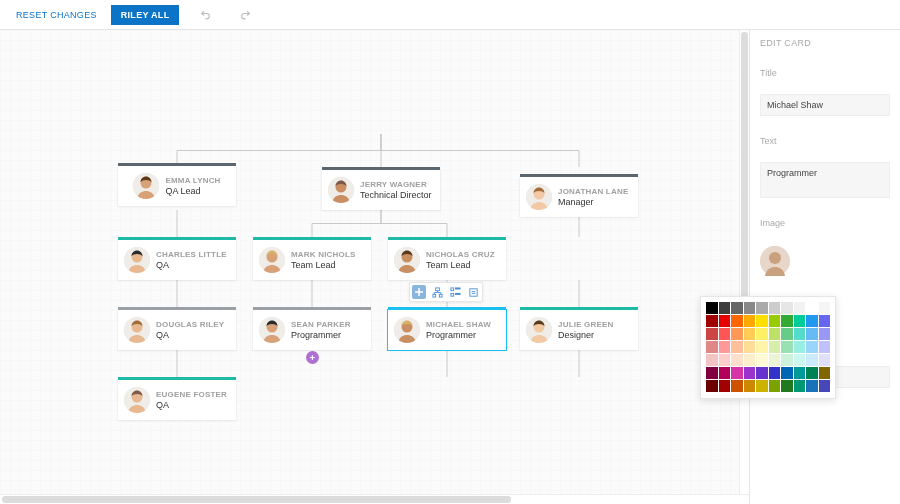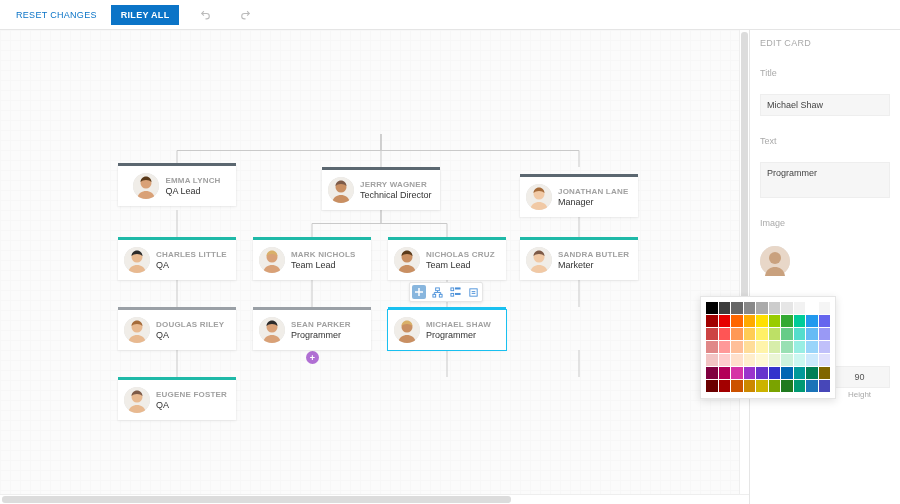--- a/index.html
+++ b/index.html
@@ -230,21 +230,6 @@
     <div class="role">Team Lead</div>
           </div>
         </div>
-        <div class="card" style="left: 520px; top: 210px;">
-          <div class="bar" style="background:#1fb9a8"></div>
-    <div class="avatar">
-            <svg viewBox="0 0 26 26">
-              <circle cx="13" cy="13" r="13" fill="#f0ede8"></circle>
-              <path d="M4 26c1-6 5-8 9-8s8 2 9 8z" fill="#f1c9a5"></path>
-              <circle cx="13" cy="10" r="5.5" fill="#f1c9a5"></circle>
-              <path d="M7.5 9c0-3 2.3-5.5 5.5-5.5S18.5 6 18.5 9c-1.3-1.2-3-2-5.5-2s-4.2.8-5.5 2z" fill="#7d5a47"></path>
-            </svg>
-          </div>
-    <div class="ct">
-            <div class="name">SANDRA BUTLER</div>
-    <div class="role">Marketer</div>
-          </div>
-        </div>
         <div class="card" style="left: 118px; top: 280px;">
           <div class="bar" style="background:#9aa0a6"></div>
     <div class="avatar">

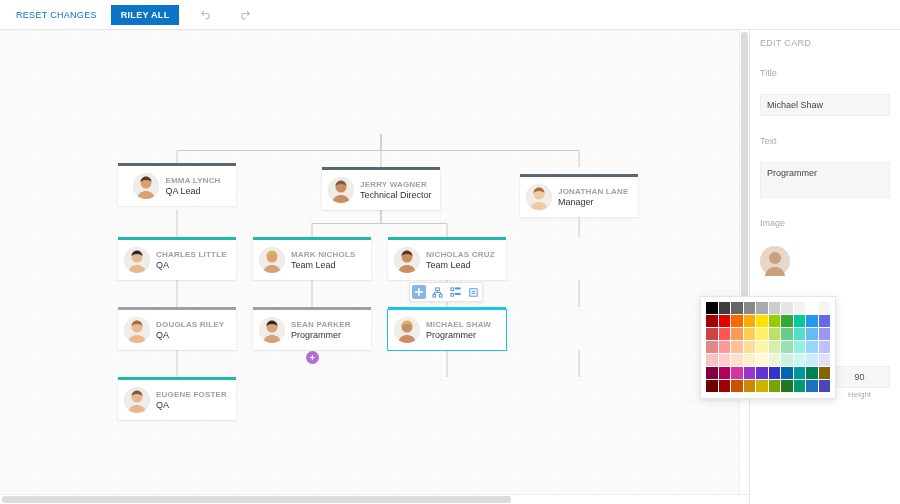--- a/index.html
+++ b/index.html
@@ -275,6 +275,21 @@
     <div class="role">Programmer</div>
           </div>
         </div>
+        <div class="card" style="left: 520px; top: 280px;">
+          <div class="bar" style="background:#1fb9a8"></div>
+    <div class="avatar">
+            <svg viewBox="0 0 26 26">
+              <circle cx="13" cy="13" r="13" fill="#f0ede8"></circle>
+              <path d="M4 26c1-6 5-8 9-8s8 2 9 8z" fill="#f1c9a5"></path>
+              <circle cx="13" cy="10" r="5.5" fill="#f1c9a5"></circle>
+              <path d="M7.5 9c0-3 2.3-5.5 5.5-5.5S18.5 6 18.5 9c-1.3-1.2-3-2-5.5-2s-4.2.8-5.5 2z" fill="#5a3a1a"></path>
+            </svg>
+          </div>
+    <div class="ct">
+            <div class="name">JULIE GREEN</div>
+    <div class="role">Designer</div>
+          </div>
+        </div>
         <div class="card" style="left: 118px; top: 350px;">
           <div class="bar" style="background:#1fb9a8"></div>
     <div class="avatar">

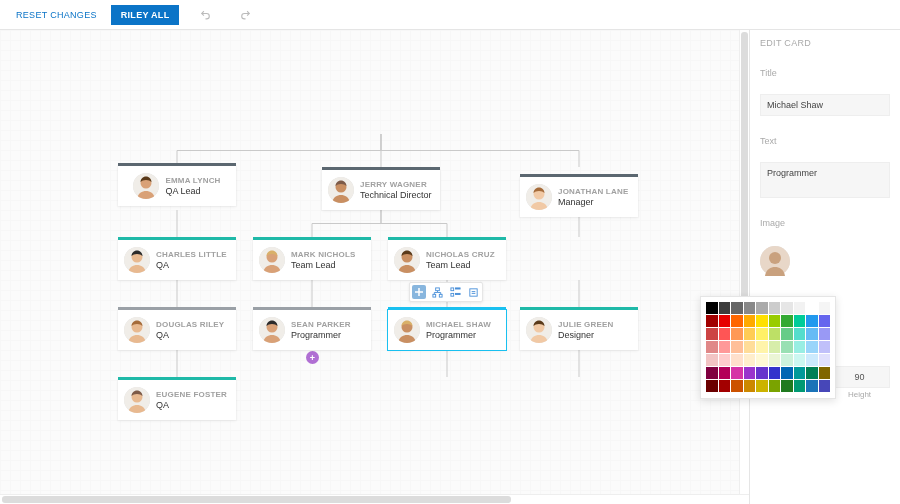--- a/index.html
+++ b/index.html
@@ -338,10 +338,6 @@
         <div class="val">0</div>
         <div class="cap">Top</div>
       </div>
-      <div class="box">
-        <div class="val">90</div>
-        <div class="cap">Height</div>
-      </div>
     </div>
   </div>
 </div>

